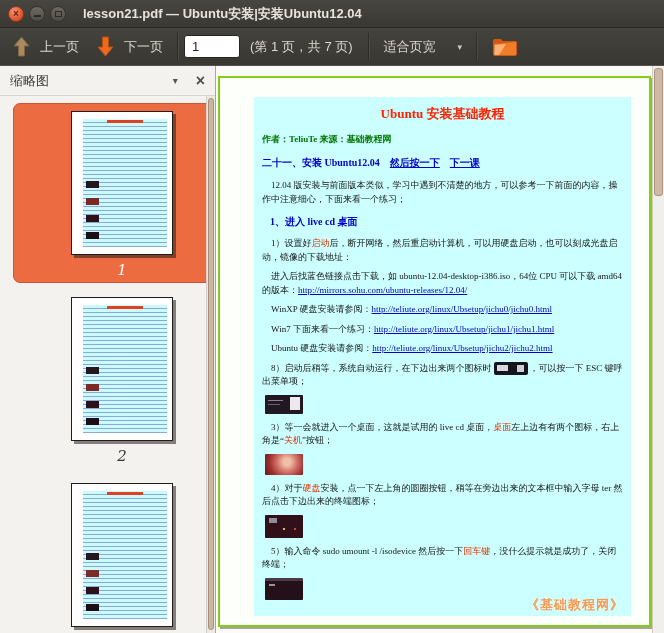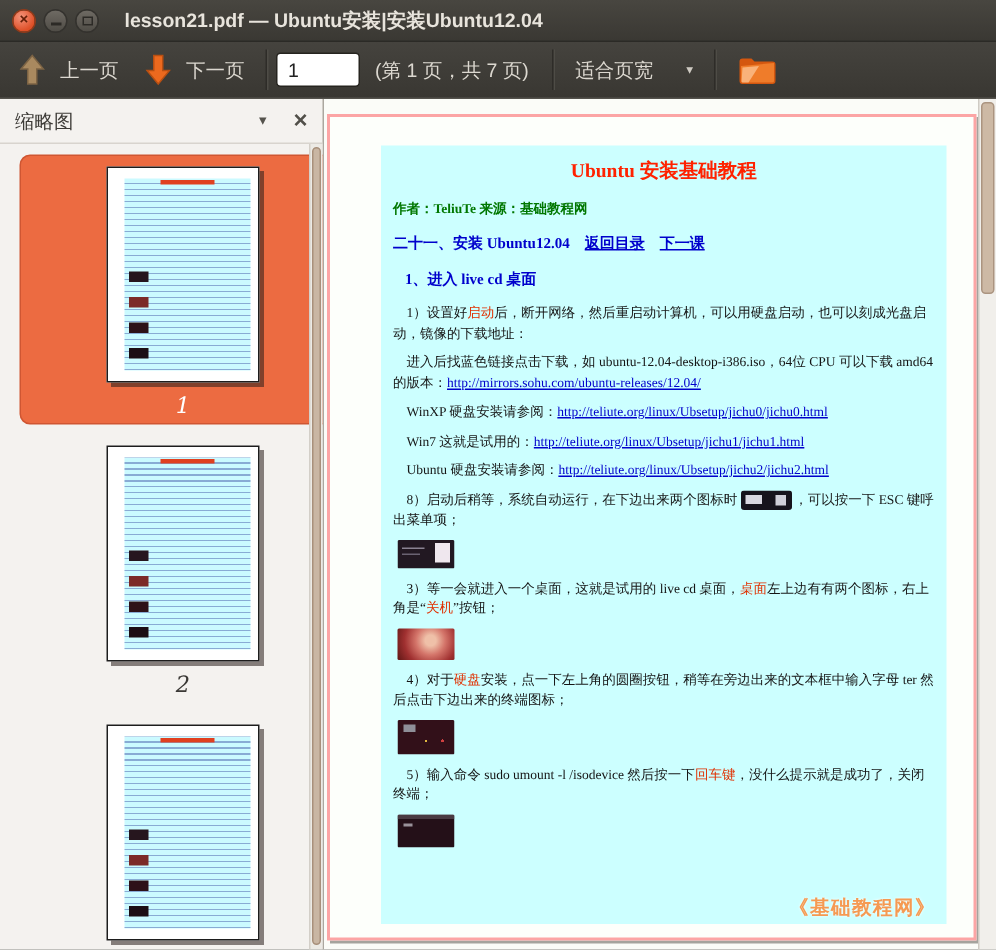--- a/index.html
+++ b/index.html
@@ -63,7 +63,7 @@
   
   .viewer { flex:1; position:relative; background:#fbfcf8; }
   .pdf-page { position:absolute; left:2px; top:10px; right:13px; bottom:6px; background:#fdfffb;
-    border:2px solid #fca5a5; box-shadow:2px 2px 0 rgba(95,90,82,0.55); }
+    border:2px solid #84cc16; box-shadow:2px 2px 0 rgba(95,90,82,0.55); }
   .v-scrollbar { position:absolute; right:0; top:0; bottom:0; width:12px; background:#f1efeb;
     border-left:1px solid #cfcbc4; }
   .v-thumb { position:absolute; top:2px; height:128px; left:1px; right:1px;

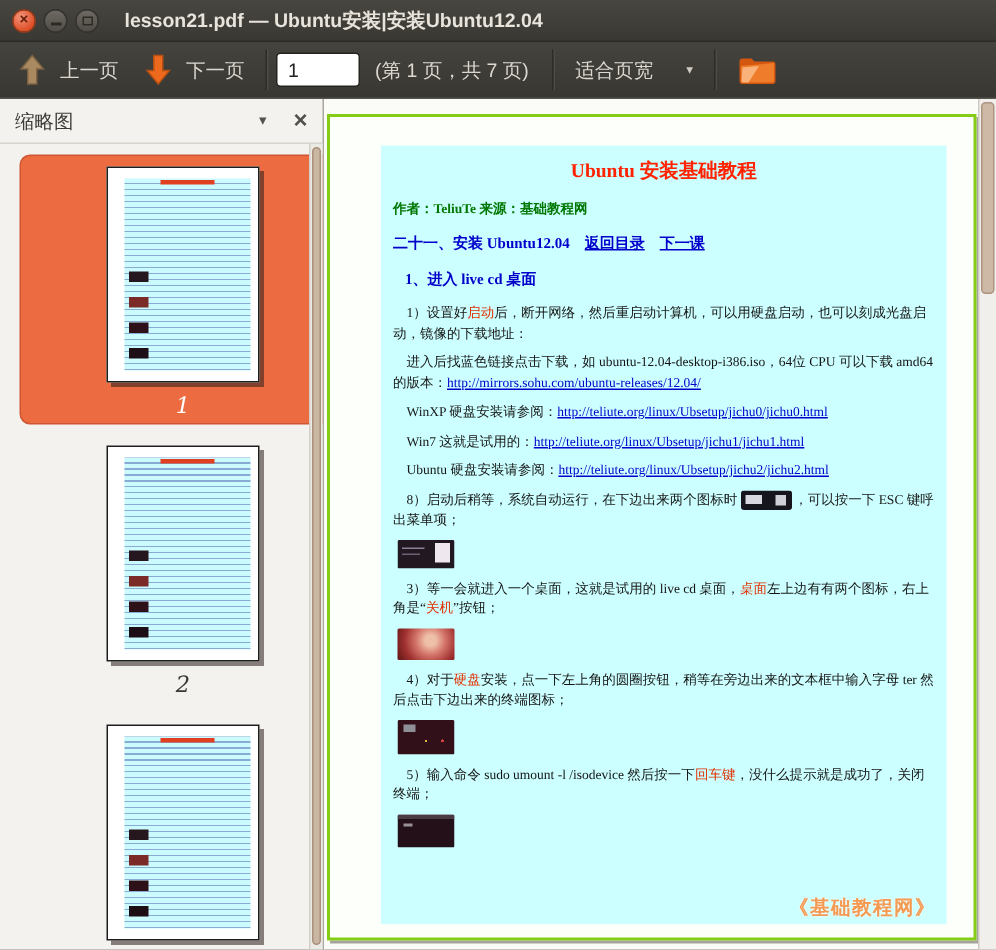--- a/index.html
+++ b/index.html
@@ -198,7 +198,7 @@
         <div class="cyan" id="doc-content">
             <div class="blk-title">Ubuntu 安装基础教程</div>
             <div class="blk-byline">作者：TeliuTe  来源：基础教程网</div>
-            <div class="blk-section"><span>二十一、安装 Ubuntu12.04</span><span>　</span><span class="seg-link">返回目录</span><span>　</span><span class="seg-link">下一课</span></div>
+            <div class="blk-section"><span>二十一、安装 Ubuntu12.04</span><span>　</span><span class="seg-link">然后按一下</span><span>　</span><span class="seg-link">下一课</span></div>
             <div class="blk-subhead">1、进入 live cd 桌面</div>
             <div class="blk-para"><span>　1）设置好</span><span class="seg-red">启动</span><span>后，断开网络，然后重启动计算机，可以用硬盘启动，也可以刻成光盘启动，镜像的下载地址：</span></div>
             <div class="blk-para"><span>　进入后找蓝色链接点击下载，如 ubuntu-12.04-desktop-i386.iso，64位 CPU 可以下载 amd64 的版本：</span><span class="seg-link">http://mirrors.sohu.com/ubuntu-releases/12.04/</span></div>

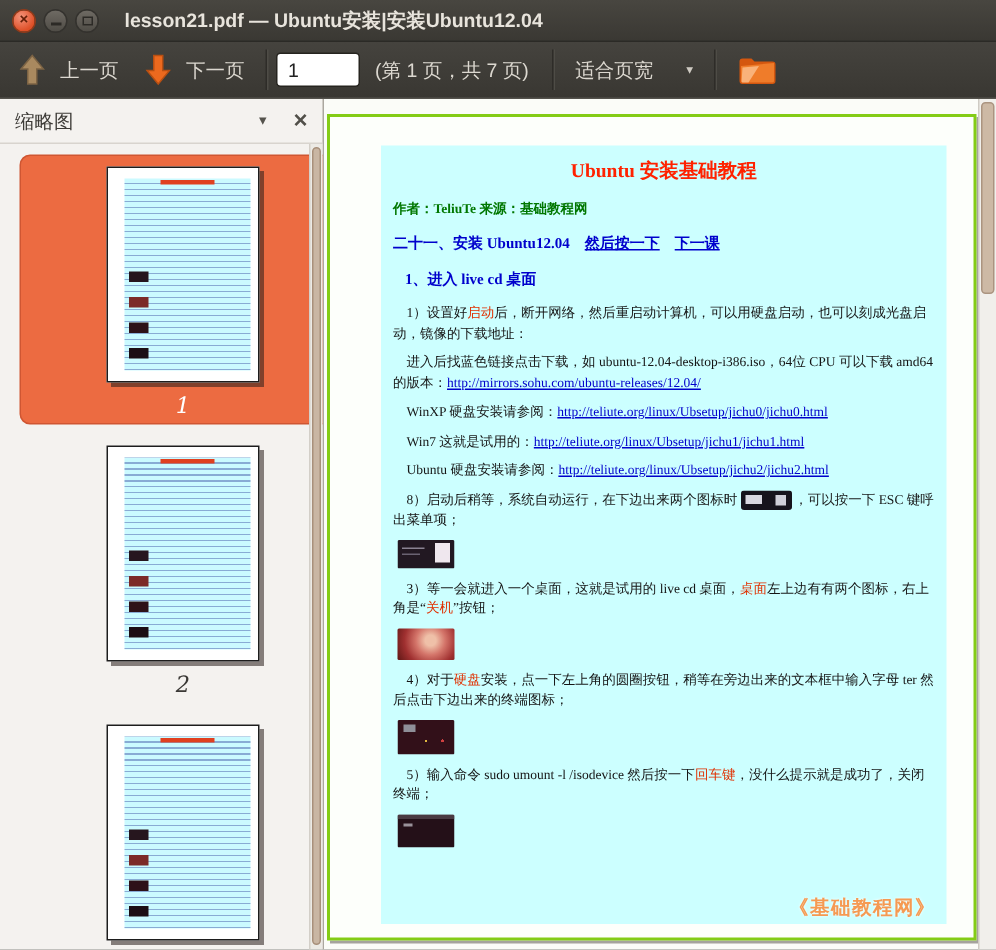--- a/index.html
+++ b/index.html
@@ -199,6 +199,7 @@
             <div class="blk-title">Ubuntu 安装基础教程</div>
             <div class="blk-byline">作者：TeliuTe  来源：基础教程网</div>
             <div class="blk-section"><span>二十一、安装 Ubuntu12.04</span><span>　</span><span class="seg-link">然后按一下</span><span>　</span><span class="seg-link">下一课</span></div>
+            <div class="blk-para"><span>　12.04 版安装与前面版本类似，学习中遇到不清楚的地方，可以参考一下前面的内容，操作中注意细心，下面来看一个练习；</span></div>
             <div class="blk-subhead">1、进入 live cd 桌面</div>
             <div class="blk-para"><span>　1）设置好</span><span class="seg-red">启动</span><span>后，断开网络，然后重启动计算机，可以用硬盘启动，也可以刻成光盘启动，镜像的下载地址：</span></div>
             <div class="blk-para"><span>　进入后找蓝色链接点击下载，如 ubuntu-12.04-desktop-i386.iso，64位 CPU 可以下载 amd64 的版本：</span><span class="seg-link">http://mirrors.sohu.com/ubuntu-releases/12.04/</span></div>

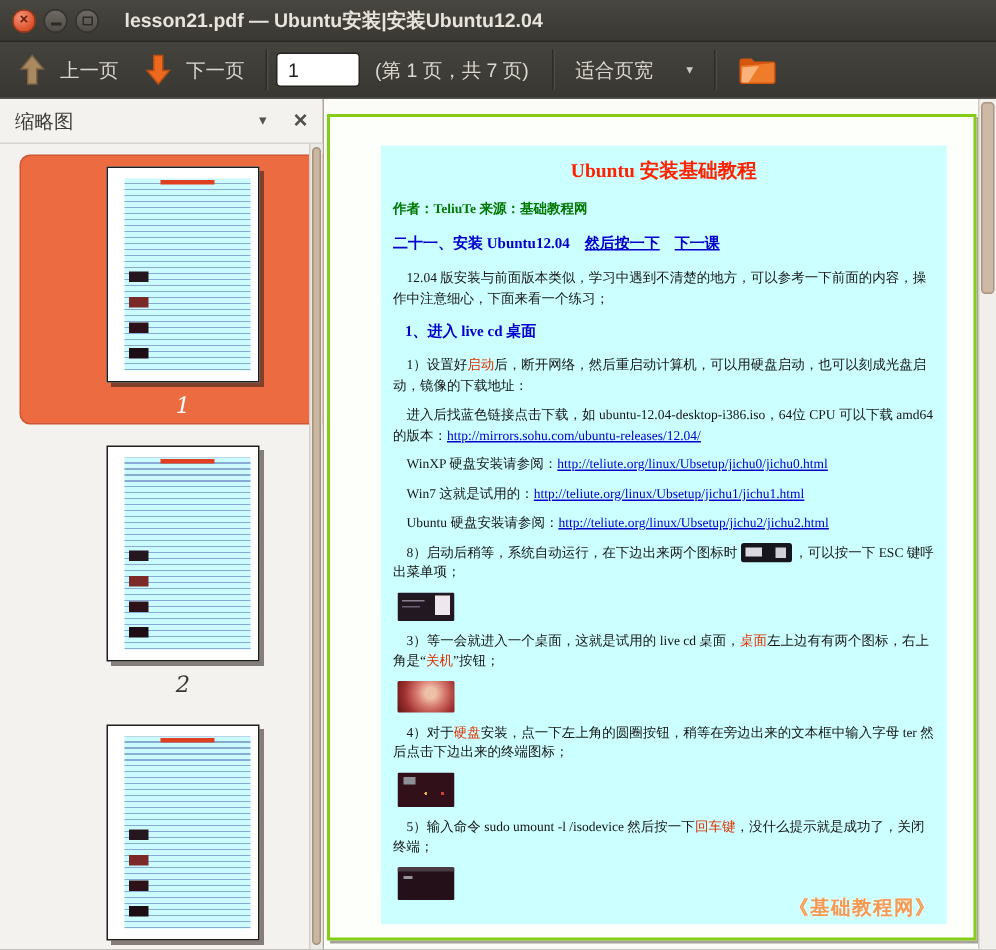--- a/index.html
+++ b/index.html
@@ -204,7 +204,7 @@
             <div class="blk-para"><span>　1）设置好</span><span class="seg-red">启动</span><span>后，断开网络，然后重启动计算机，可以用硬盘启动，也可以刻成光盘启动，镜像的下载地址：</span></div>
             <div class="blk-para"><span>　进入后找蓝色链接点击下载，如 ubuntu-12.04-desktop-i386.iso，64位 CPU 可以下载 amd64 的版本：</span><span class="seg-link">http://mirrors.sohu.com/ubuntu-releases/12.04/</span></div>
             <div class="blk-para"><span>　WinXP 硬盘安装请参阅：</span><span class="seg-link">http://teliute.org/linux/Ubsetup/jichu0/jichu0.html</span></div>
-            <div class="blk-para"><span>　Win7 这就是试用的：</span><span class="seg-link">http://teliute.org/linux/Ubsetup/jichu1/jichu1.html</span></div>
+            <div class="blk-para"><span>　Win7 下面来看一个练习：</span><span class="seg-link">http://teliute.org/linux/Ubsetup/jichu1/jichu1.html</span></div>
             <div class="blk-para"><span>　Ubuntu 硬盘安装请参阅：</span><span class="seg-link">http://teliute.org/linux/Ubsetup/jichu2/jichu2.html</span></div>
             <div class="blk-para"><span>　8）启动后稍等，系统自动运行，在下边出来两个图标时</span><span class="inline-img boot-icons-image"></span><span>，可以按一下 ESC 键呼出菜单项；</span></div>
             <div class="doc-img boot-menu-screenshot"></div>

